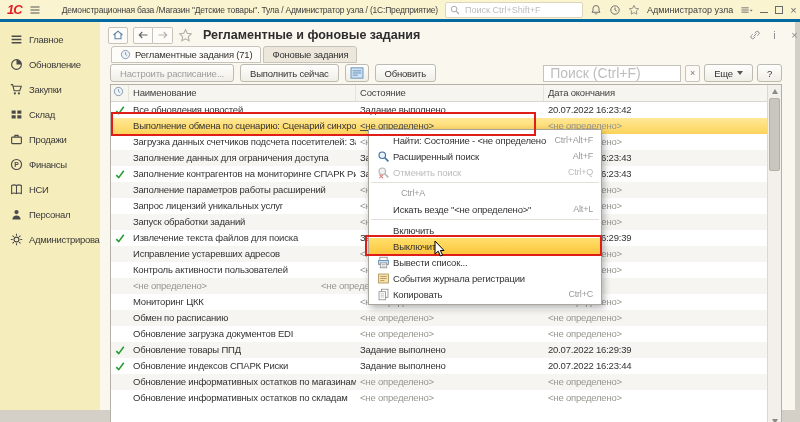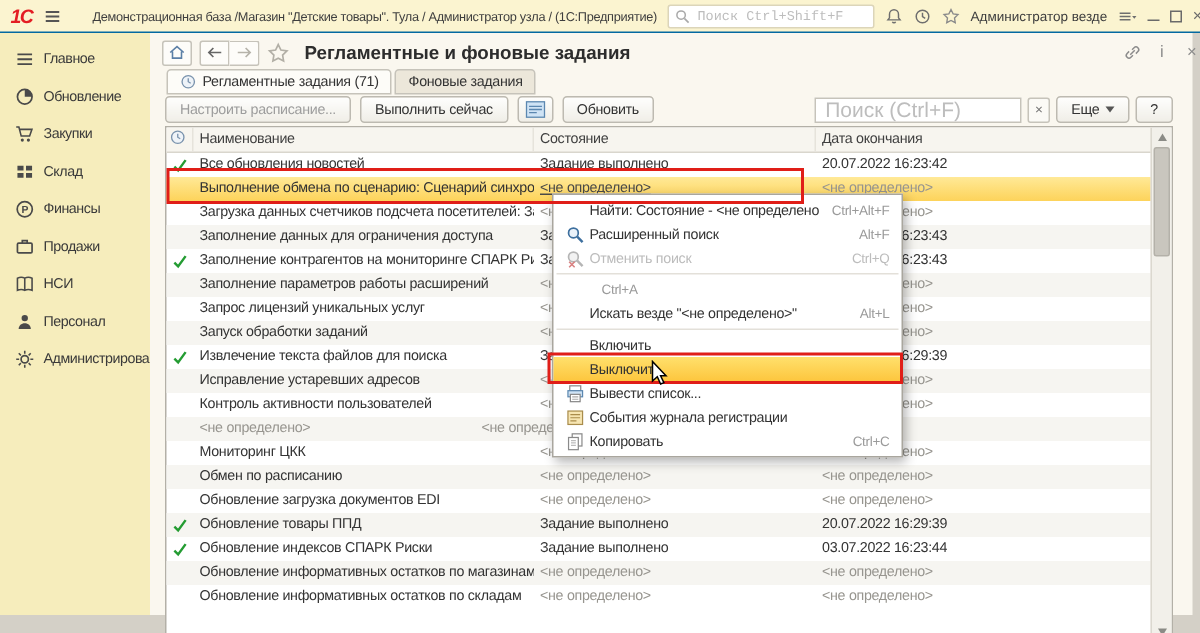--- a/index.html
+++ b/index.html
@@ -8,7 +8,7 @@
   svg{display:block}
   
   .titlebar{position:absolute;left:0;top:0;width:800px;height:22px;background:#fbf4d0;
-    border-bottom:1px solid #0369a1;display:flex;align-items:center;gap:7px;padding:0 7px;z-index:5}
+    border-bottom:3px solid #0369a1;display:flex;align-items:center;gap:7px;padding:0 7px;z-index:5}
   .logo{color:#e31d23;font-weight:bold;font-style:italic;font-size:13px;letter-spacing:-1px}
   .tb-burger{width:14px;height:14px;display:flex;align-items:center;justify-content:center}
   .tb-title{font-size:8.5px;letter-spacing:-.2px;color:#3e3e3e;margin-left:14px;white-space:nowrap}

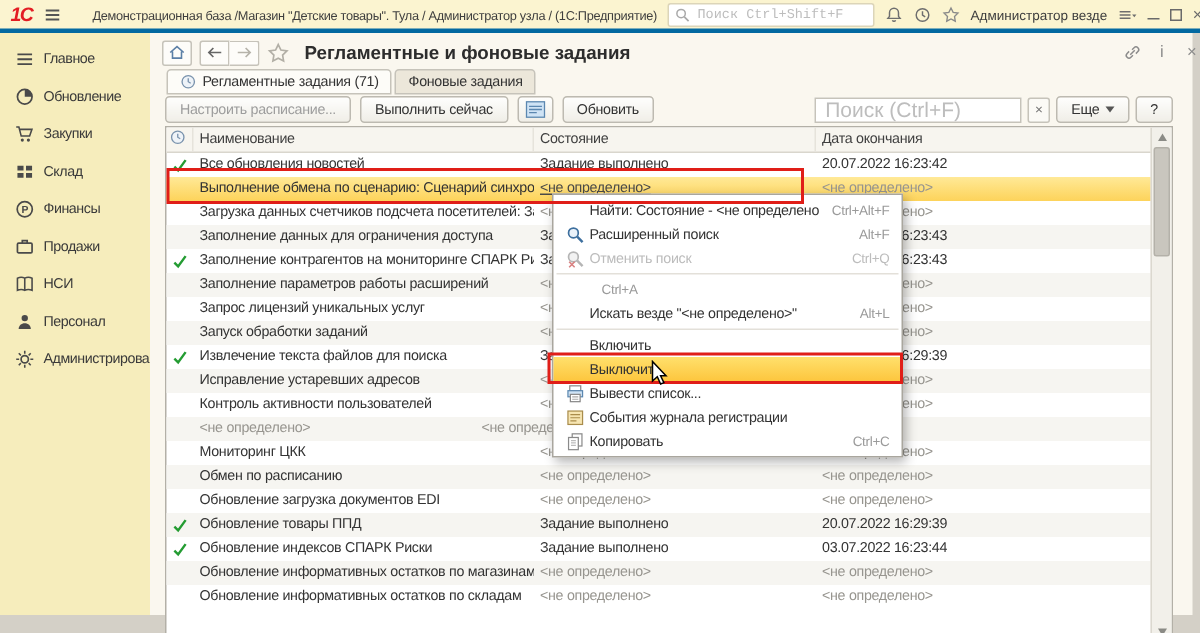--- a/index.html
+++ b/index.html
@@ -14,7 +14,7 @@
   .tb-title{font-size:8.5px;letter-spacing:-.2px;color:#3e3e3e;margin-left:14px;white-space:nowrap}
   .tb-search{margin-left:auto;display:flex;align-items:center;background:#fff;border:1px solid #dcd5b9;
     border-radius:2px;height:16px;width:138px;padding:0 4px;gap:3px}
-  .tb-search input{border:0;outline:0;flex:1;font-size:9px;color:#333;background:transparent;font-family:Liberation Mono, monospace;min-width:0}
+  .tb-search input{border:0;outline:0;flex:1;font-size:9px;color:#333;background:transparent;font-family:Liberation Sans, sans-serif;min-width:0}
   .tb-search input::placeholder{color:#bdbdbd}
   .tb-ico{width:16px;height:15px;display:flex;align-items:center;justify-content:center}
   .tb-user{font-size:9px;color:#3e3e3e;white-space:nowrap}

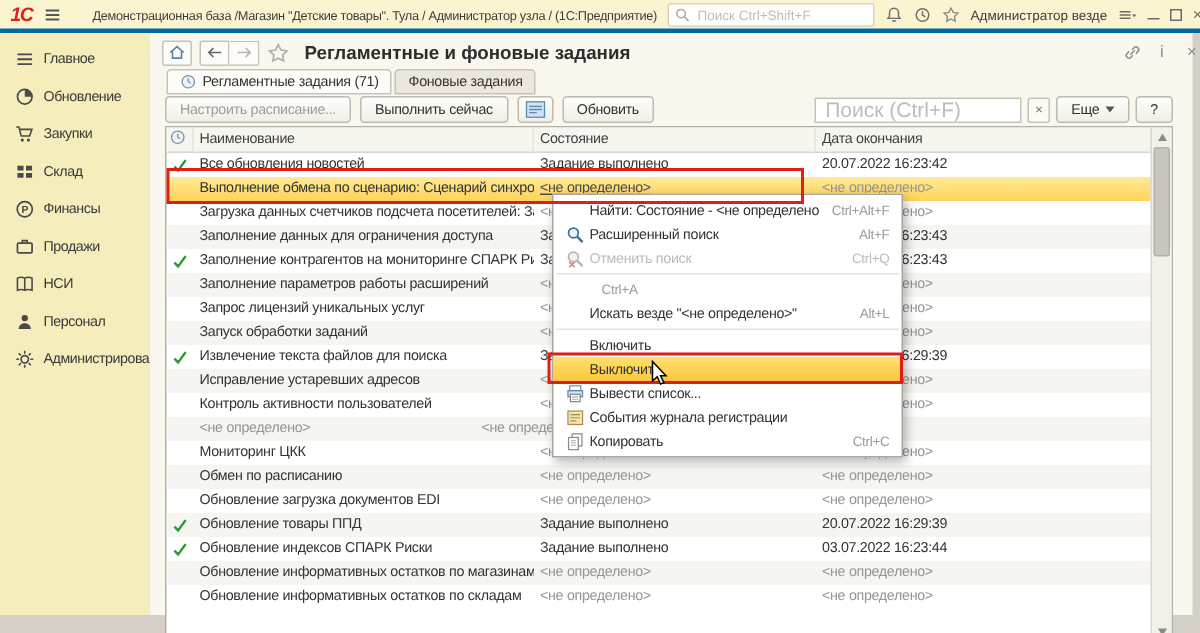--- a/index.html
+++ b/index.html
@@ -130,7 +130,7 @@
         <path d="M8 1.8l1.9 3.9 4.3.6-3.1 3 .7 4.2L8 11.5l-3.8 2 .7-4.2-3.1-3 4.3-.6z" fill="none" stroke="#8a8a8a" stroke-width="1.2"></path>
       </svg>
   </span>
-  <span class="tb-user">Администратор везде</span>
+  <span class="tb-user">Администратор узла</span>
   <span class="tb-ico">
     <svg width="13" height="12" viewBox="0 0 18 16">
         <path d="M2 5h10M2 8h10M2 11h10" stroke="#6e6e6e" stroke-width="1.3" fill="none"></path>

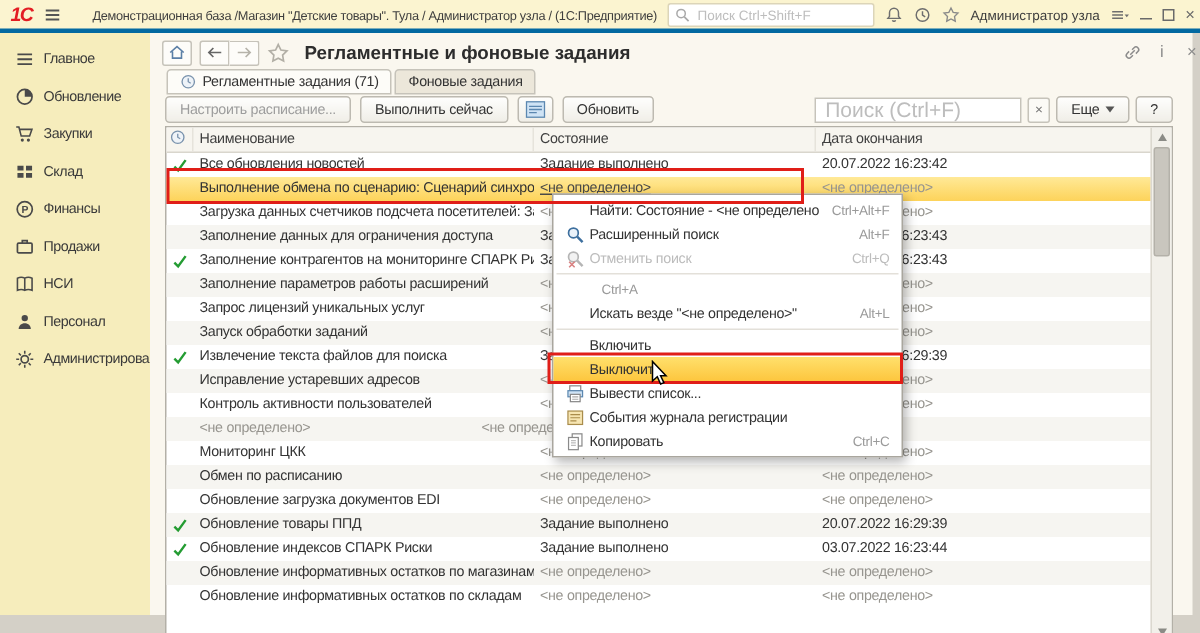--- a/index.html
+++ b/index.html
@@ -186,20 +186,20 @@
       <div class="side-item">
         <span class="side-ico">
           <svg width="13" height="13" viewBox="0 0 16 16">
+            <rect x="2" y="5" width="12" height="8" rx="1" fill="none" stroke="#4a4a4a" stroke-width="1.4"></rect>
+            <path d="M6 5V3h4v2" fill="none" stroke="#4a4a4a" stroke-width="1.4"></path>
+          </svg>
+        </span>
+        <span>Продажи</span>
+      </div>
+      <div class="side-item">
+        <span class="side-ico">
+          <svg width="13" height="13" viewBox="0 0 16 16">
             <circle cx="8" cy="8" r="6.2" fill="none" stroke="#4a4a4a" stroke-width="1.4"></circle>
             <text x="8" y="11" font-size="8.5" text-anchor="middle" fill="#4a4a4a" font-family="inherit" font-weight="bold">Р</text>
           </svg>
         </span>
         <span>Финансы</span>
-      </div>
-      <div class="side-item">
-        <span class="side-ico">
-          <svg width="13" height="13" viewBox="0 0 16 16">
-            <rect x="2" y="5" width="12" height="8" rx="1" fill="none" stroke="#4a4a4a" stroke-width="1.4"></rect>
-            <path d="M6 5V3h4v2" fill="none" stroke="#4a4a4a" stroke-width="1.4"></path>
-          </svg>
-        </span>
-        <span>Продажи</span>
       </div>
       <div class="side-item">
         <span class="side-ico">

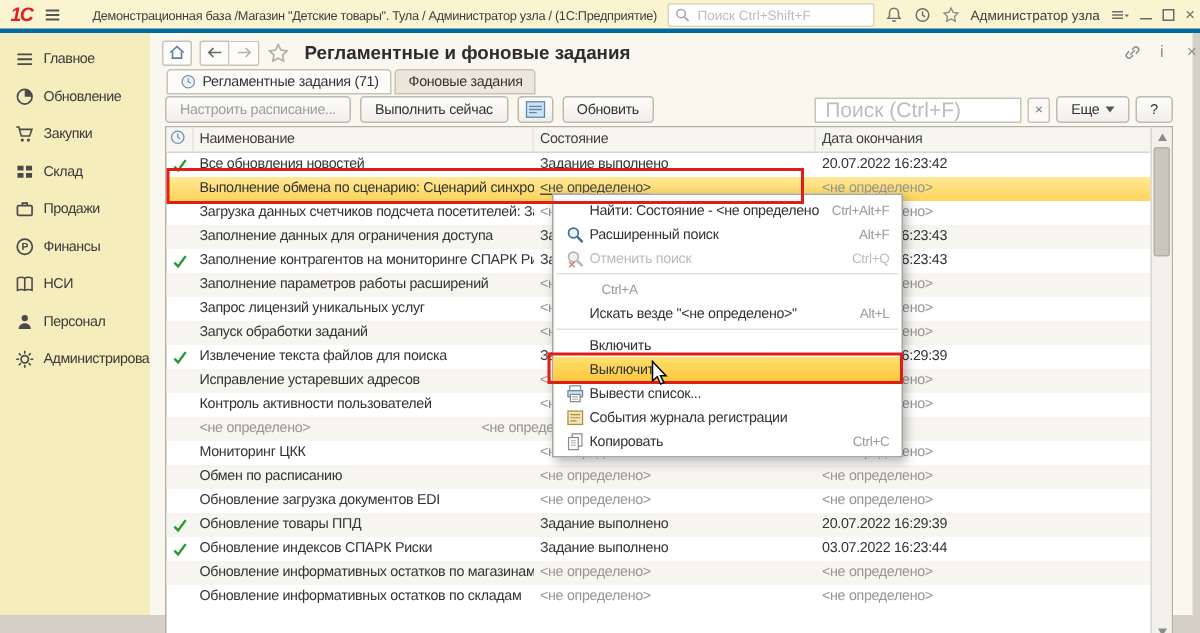--- a/index.html
+++ b/index.html
@@ -435,7 +435,7 @@
         </span>
         <span class="td c1">Обновление индексов СПАРК Риски</span>
         <span class="td c2">Задание выполнено</span>
-        <span class="td c3">03.07.2022 16:23:44</span>
+        <span class="td c3">20.07.2022 16:23:44</span>
       </div>
       <div class="trow">
         <span class="td c0"></span>

